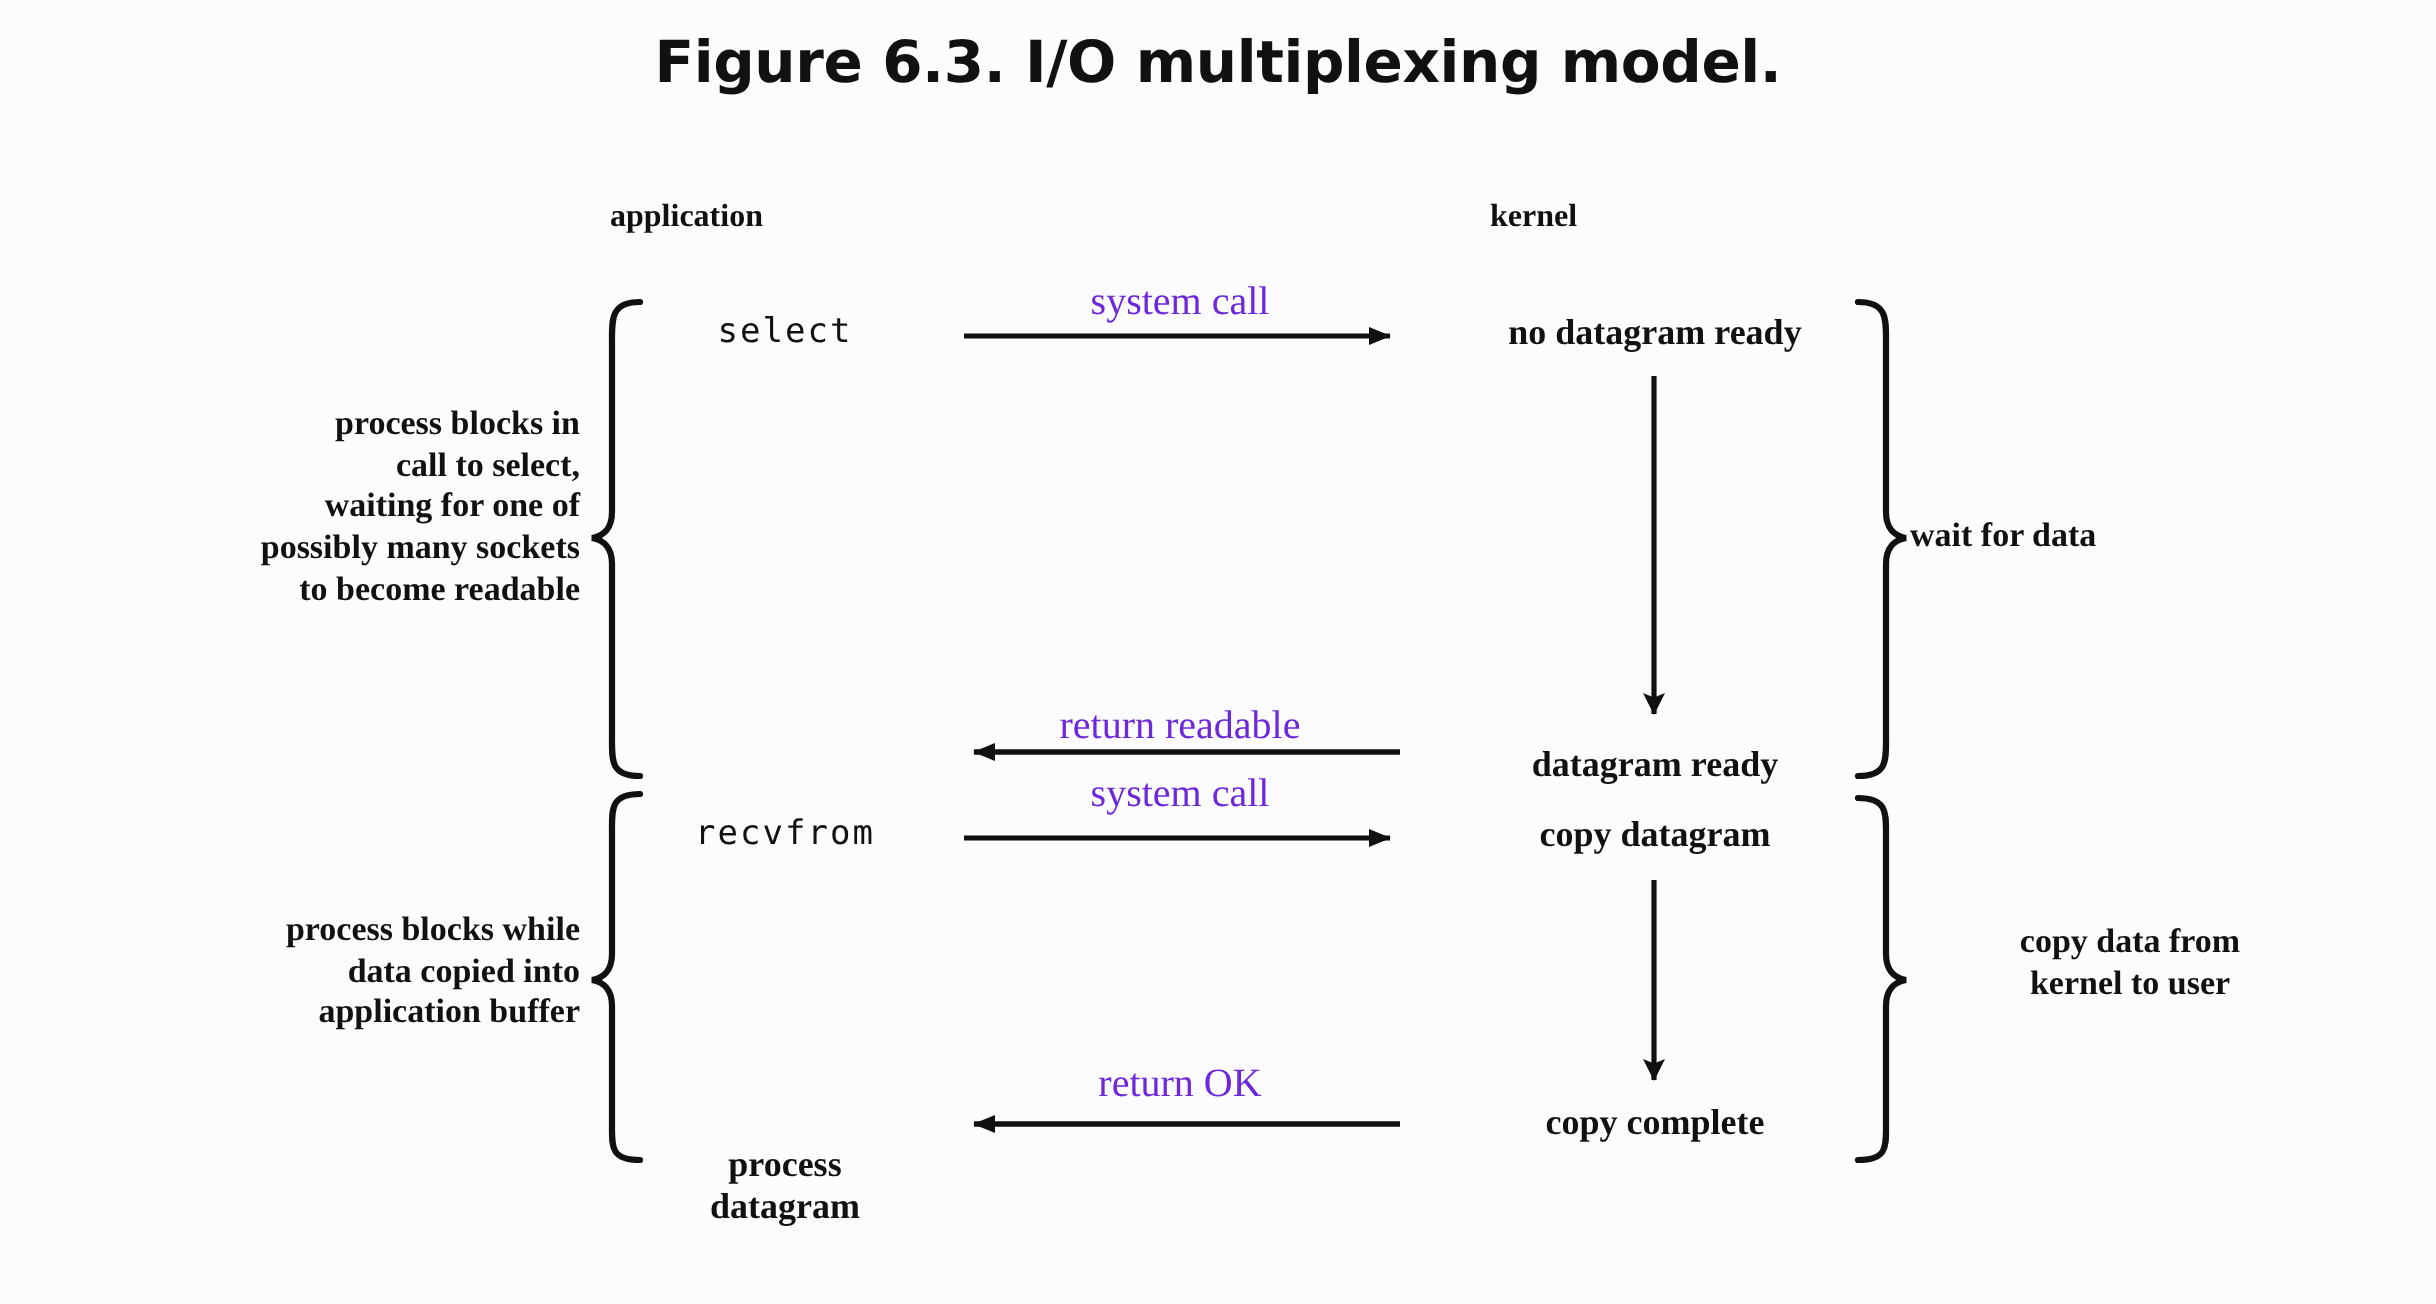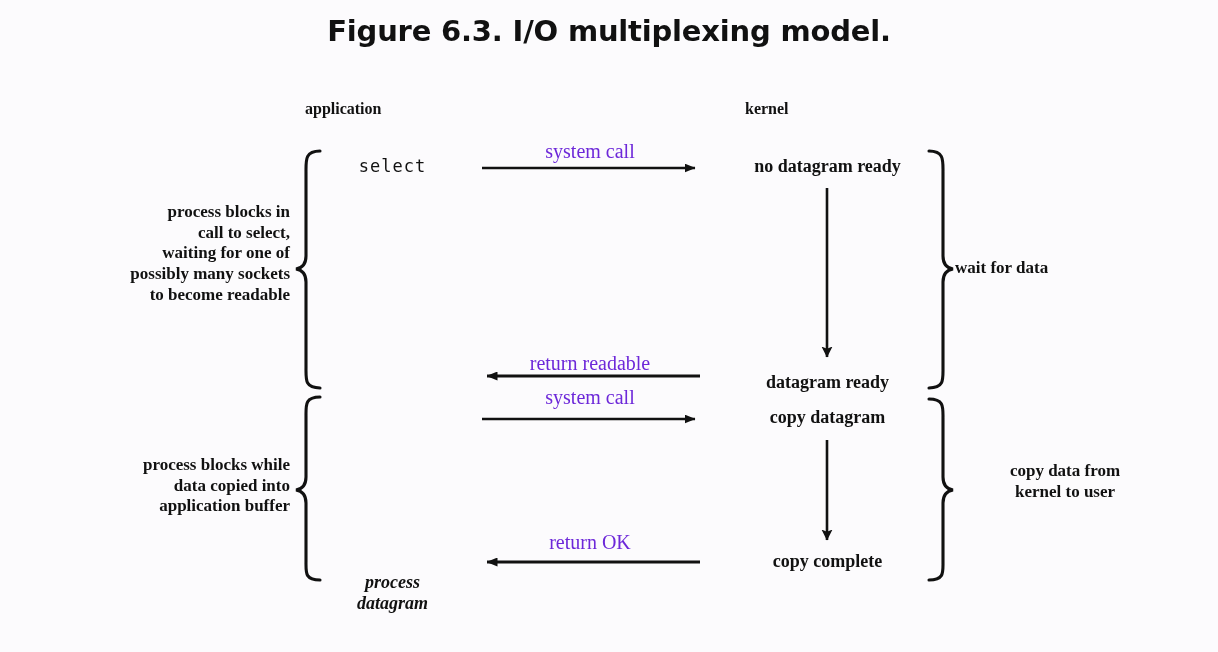--- a/index.html
+++ b/index.html
@@ -119,6 +119,7 @@
 
   <div class="abs node mono" id="node-select">select</div>
 
+  <div class="abs node mono" id="node-recvfrom">recvfrom</div>
 
   <div class="abs node" id="node-process-dgm" style="white-space: pre-line;">process
 datagram</div>

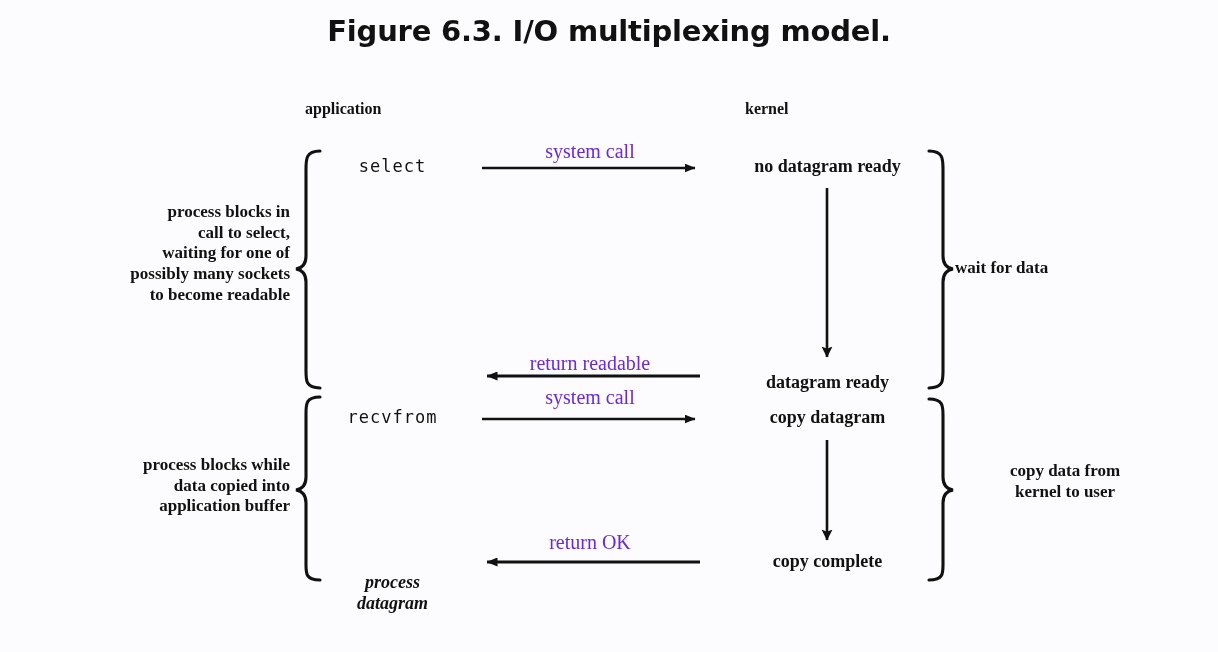--- a/index.html
+++ b/index.html
@@ -61,7 +61,7 @@
 
   #node-select       { top: 156px; left: 310px; width: 165px; }
   #node-recvfrom     { top: 407px; left: 310px; width: 165px; }
-  #node-process-dgm  { top: 572px; left: 310px; width: 165px; font-style: italic; }
+  #node-process-dgm  { top: 572px; left: 310px; width: 165px; }
 
   #node-no-dgm-ready { top: 156px; left: 730px; width: 195px; }
   #node-dgm-ready    { top: 372px; left: 730px; width: 195px; }

